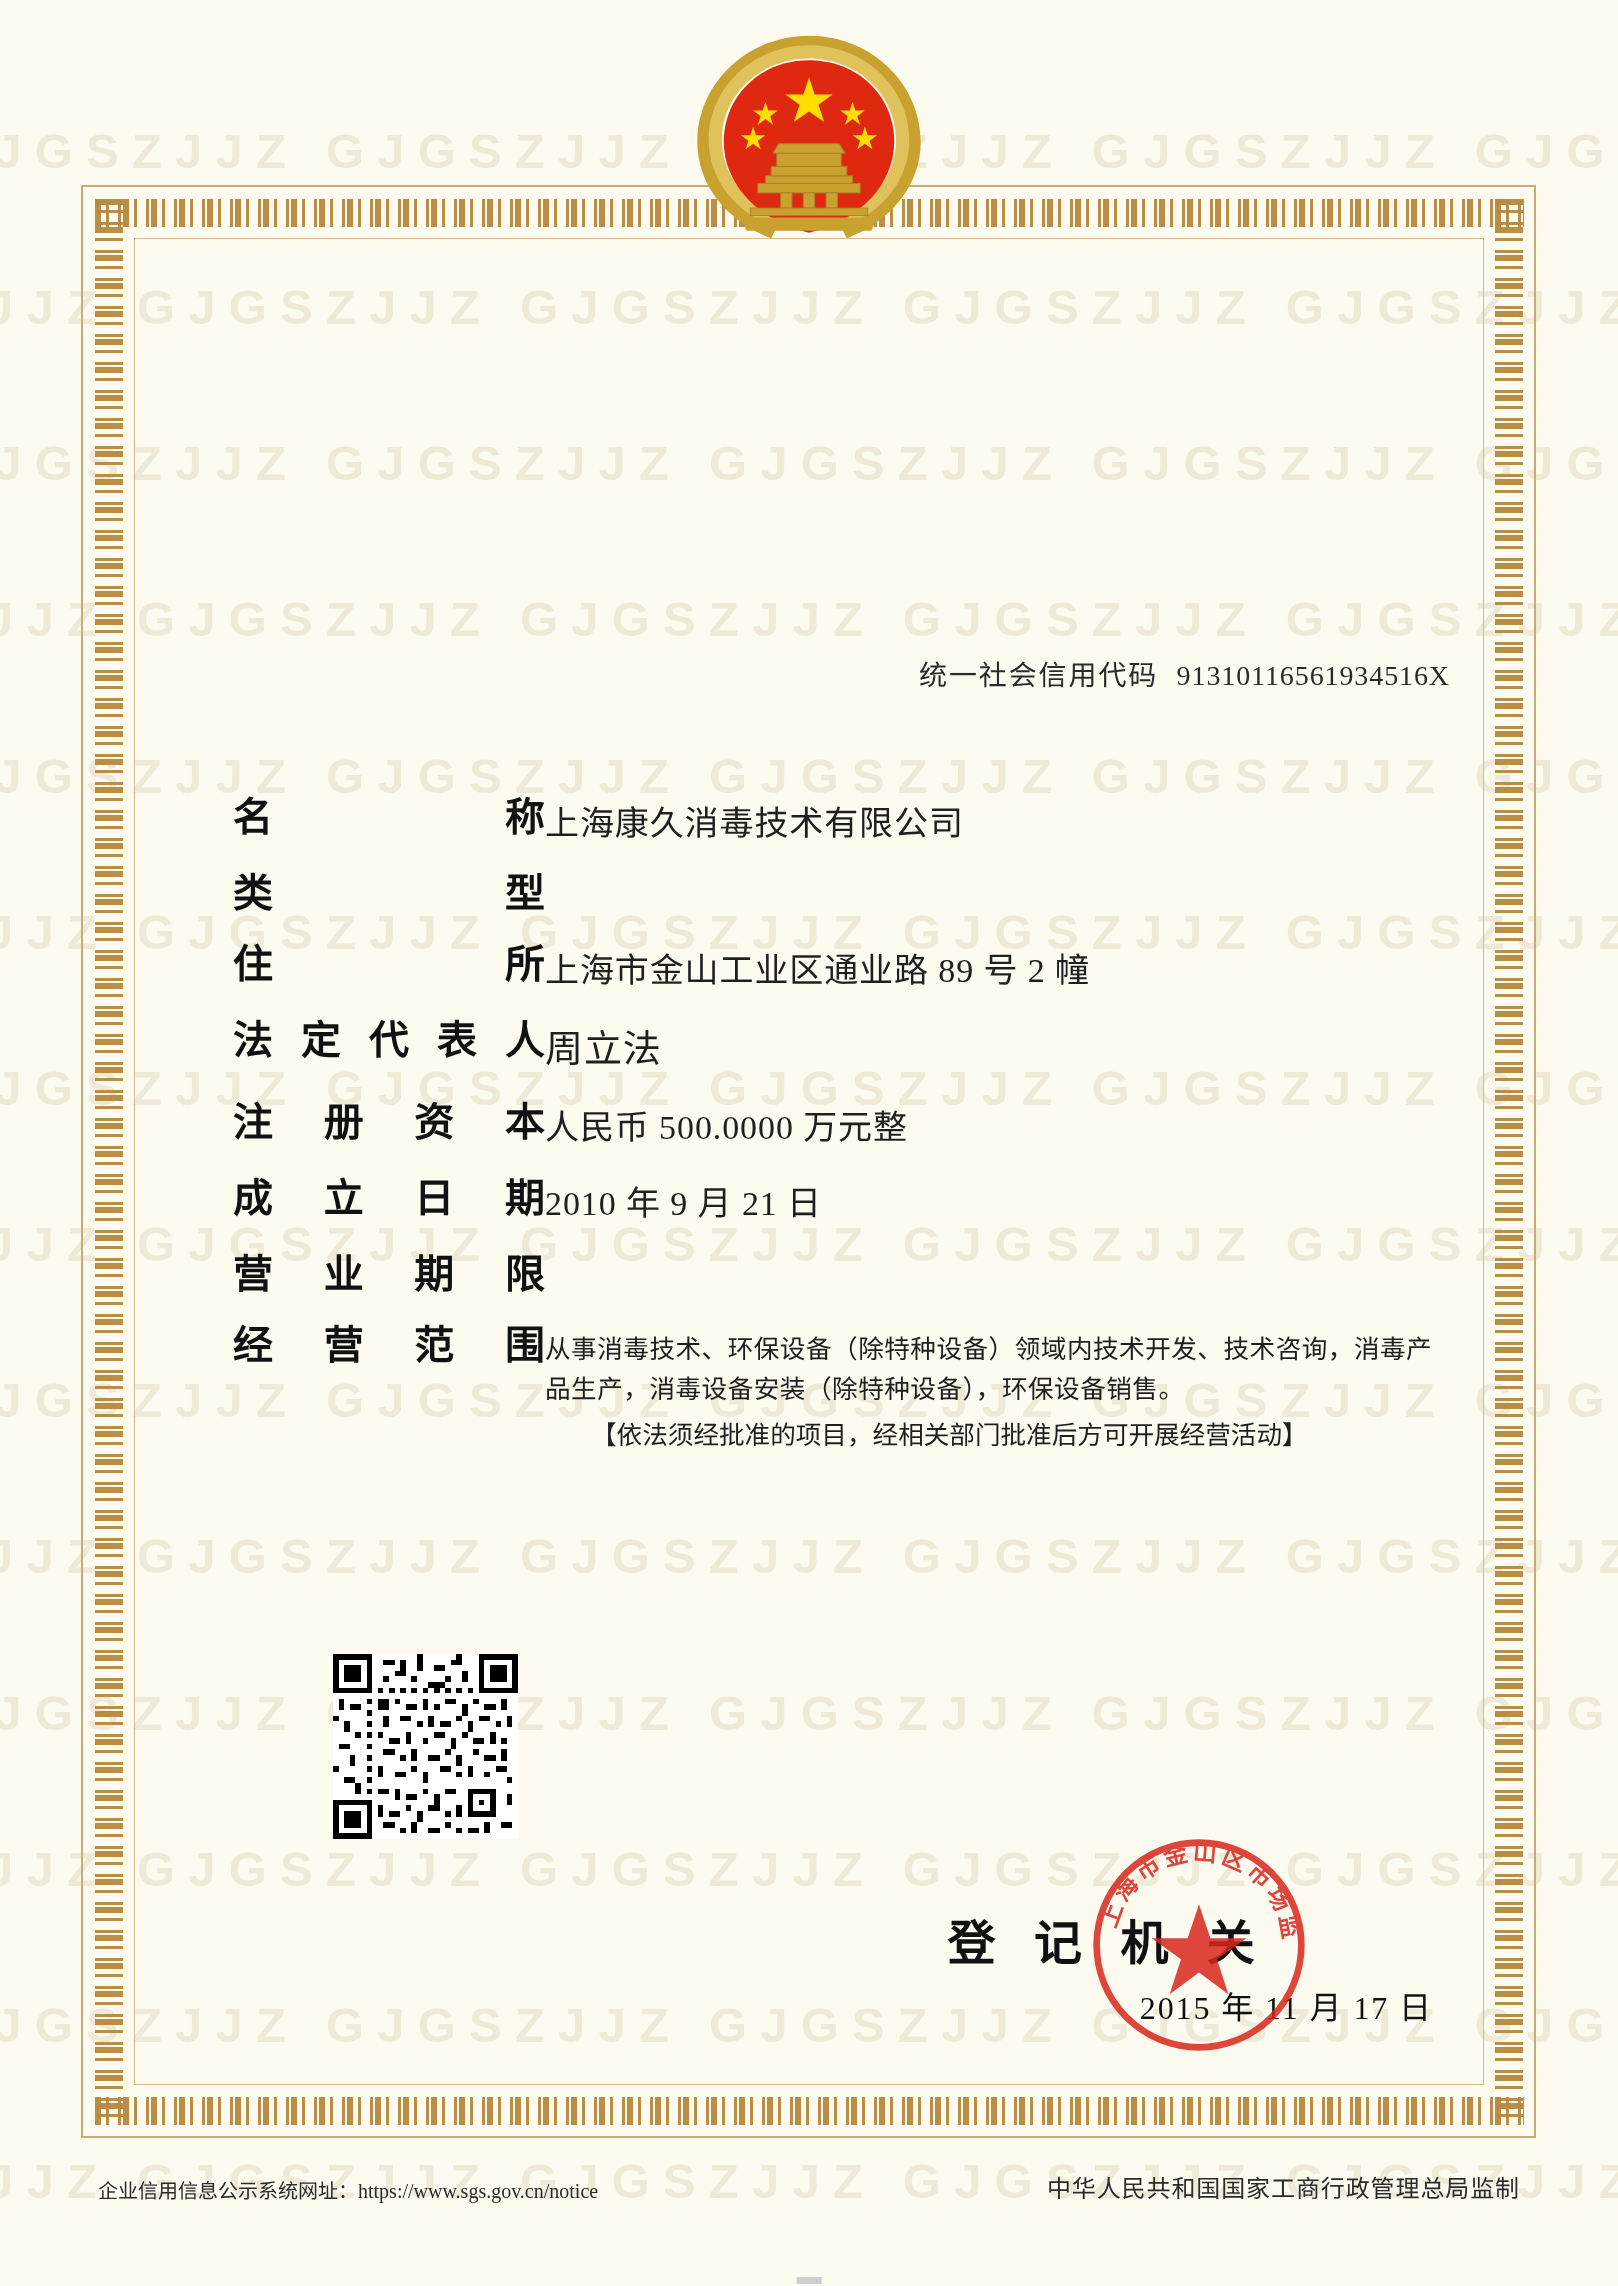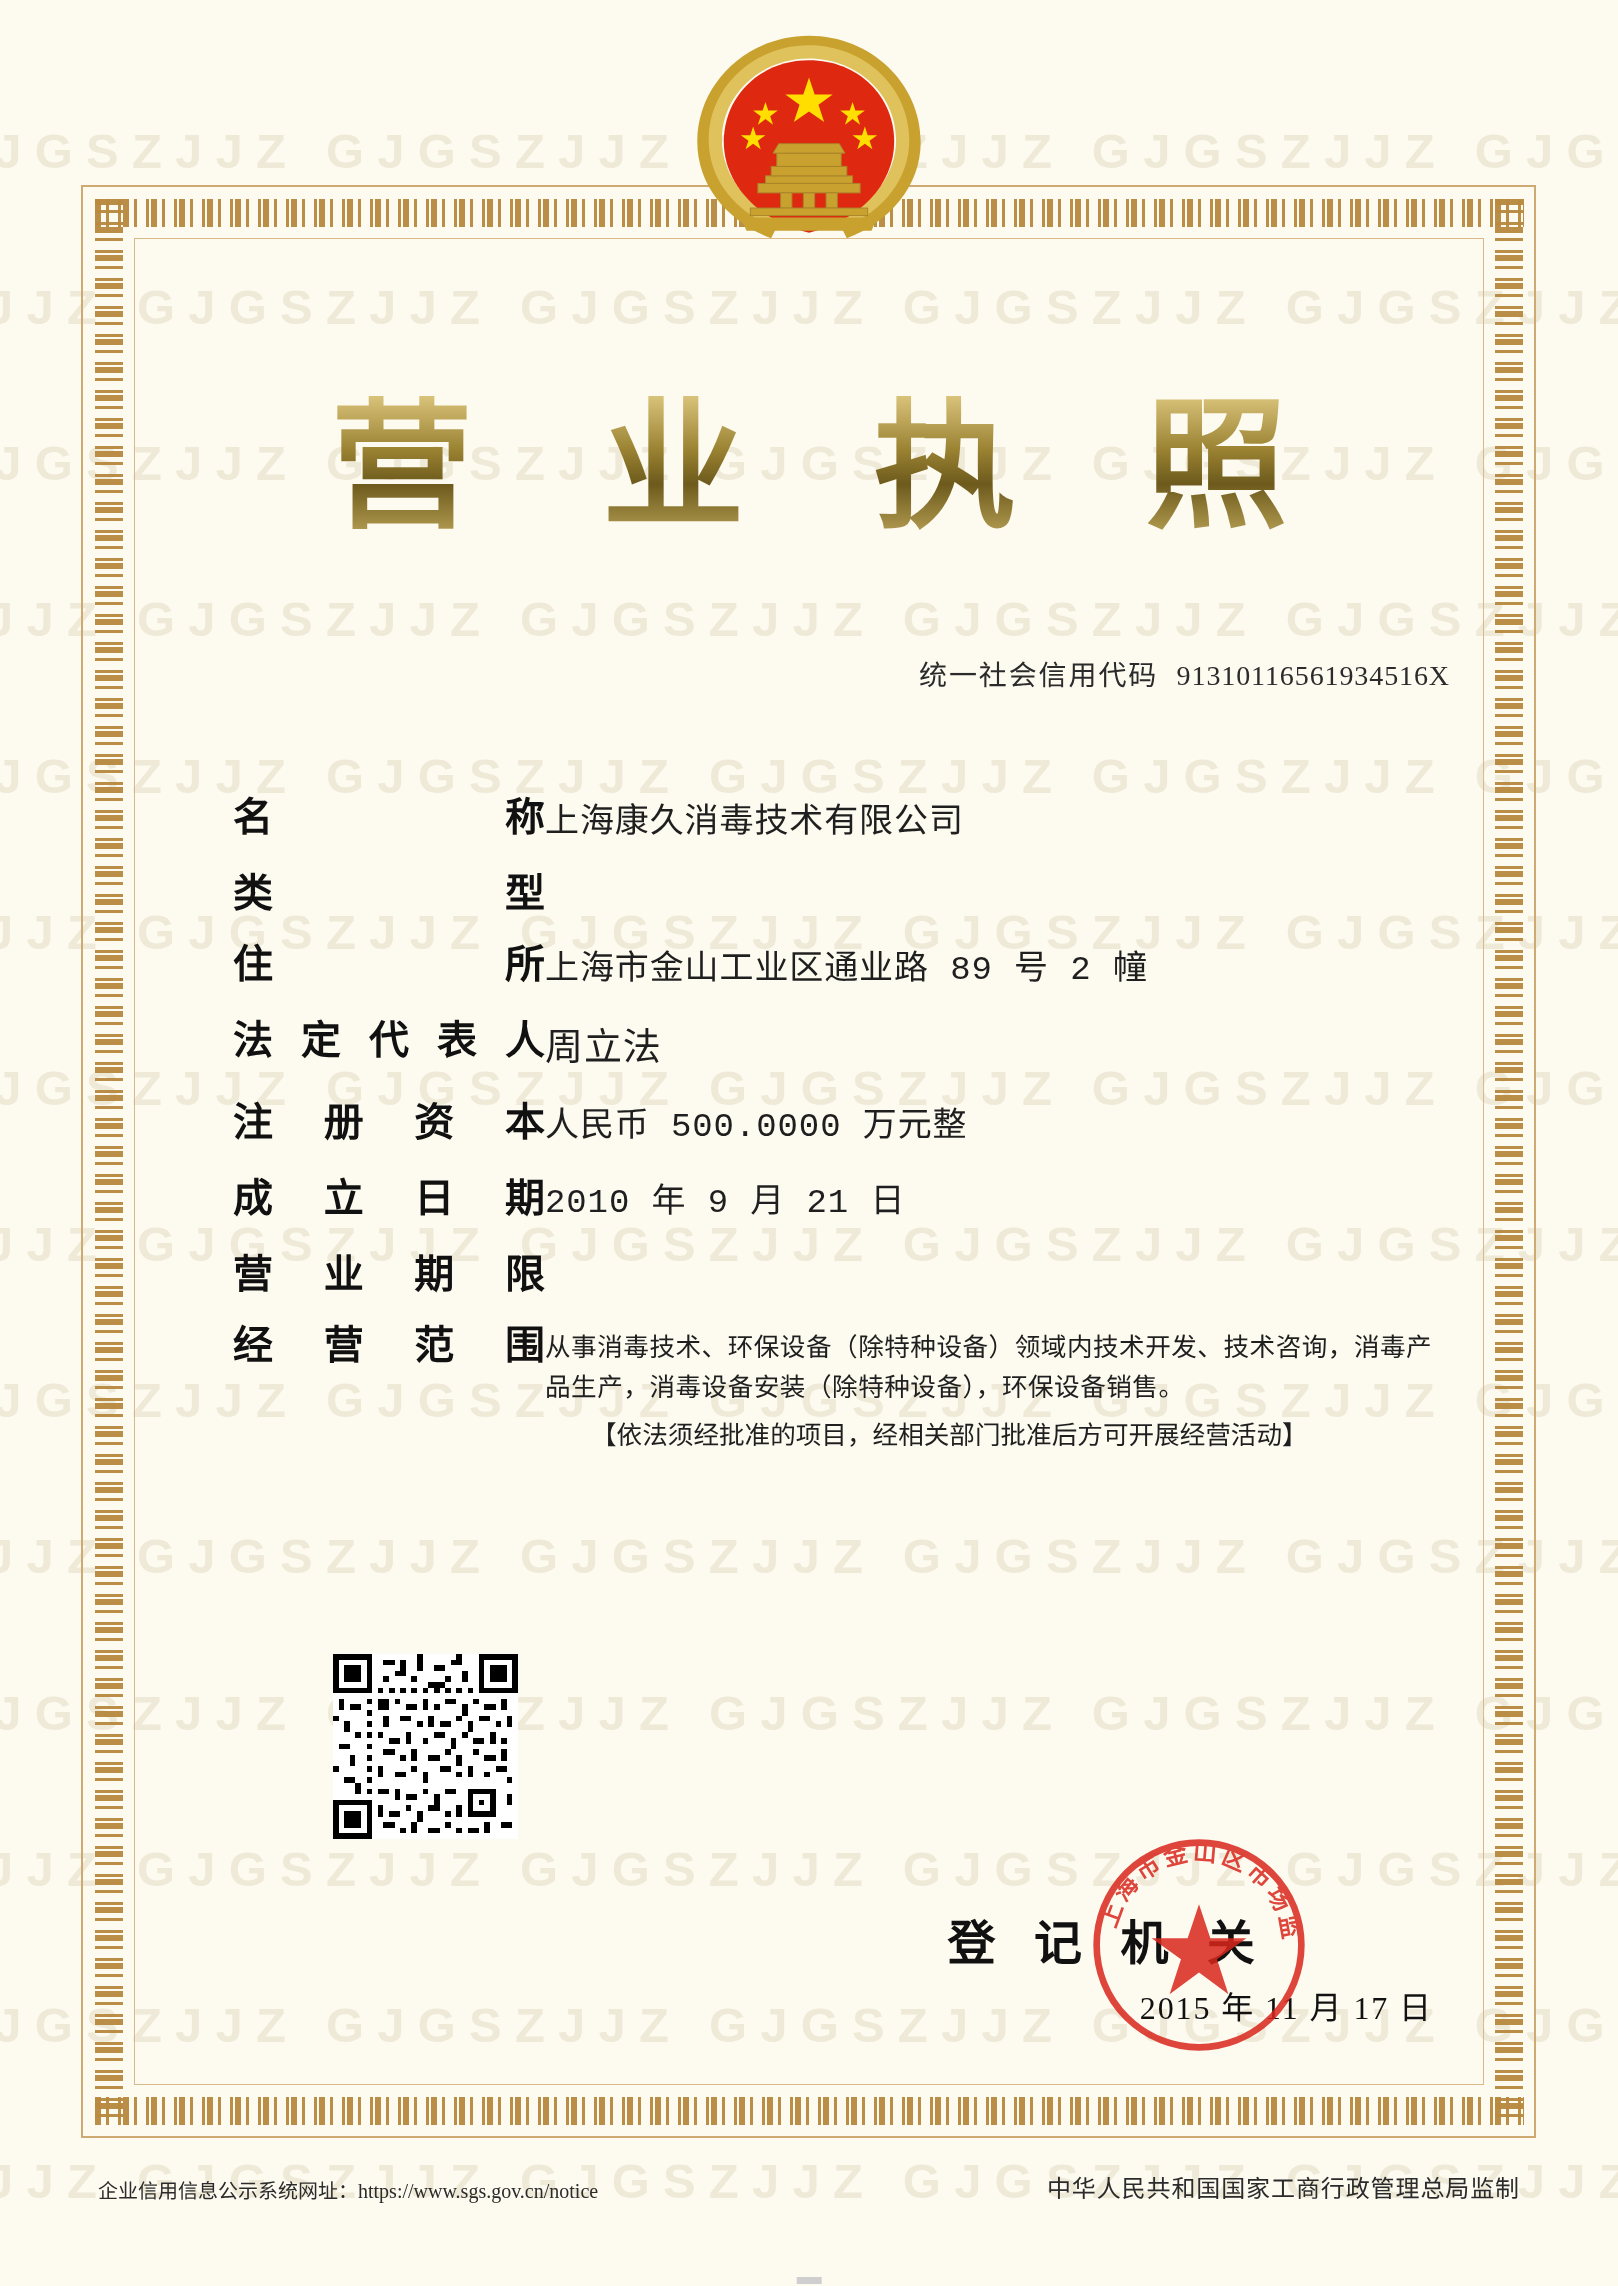--- a/index.html
+++ b/index.html
@@ -336,7 +336,6 @@
     </svg>
   </div>
 
-  <div class="title">营 业 执 照</div>
 
   <div class="codes">
     <div class="code-line">

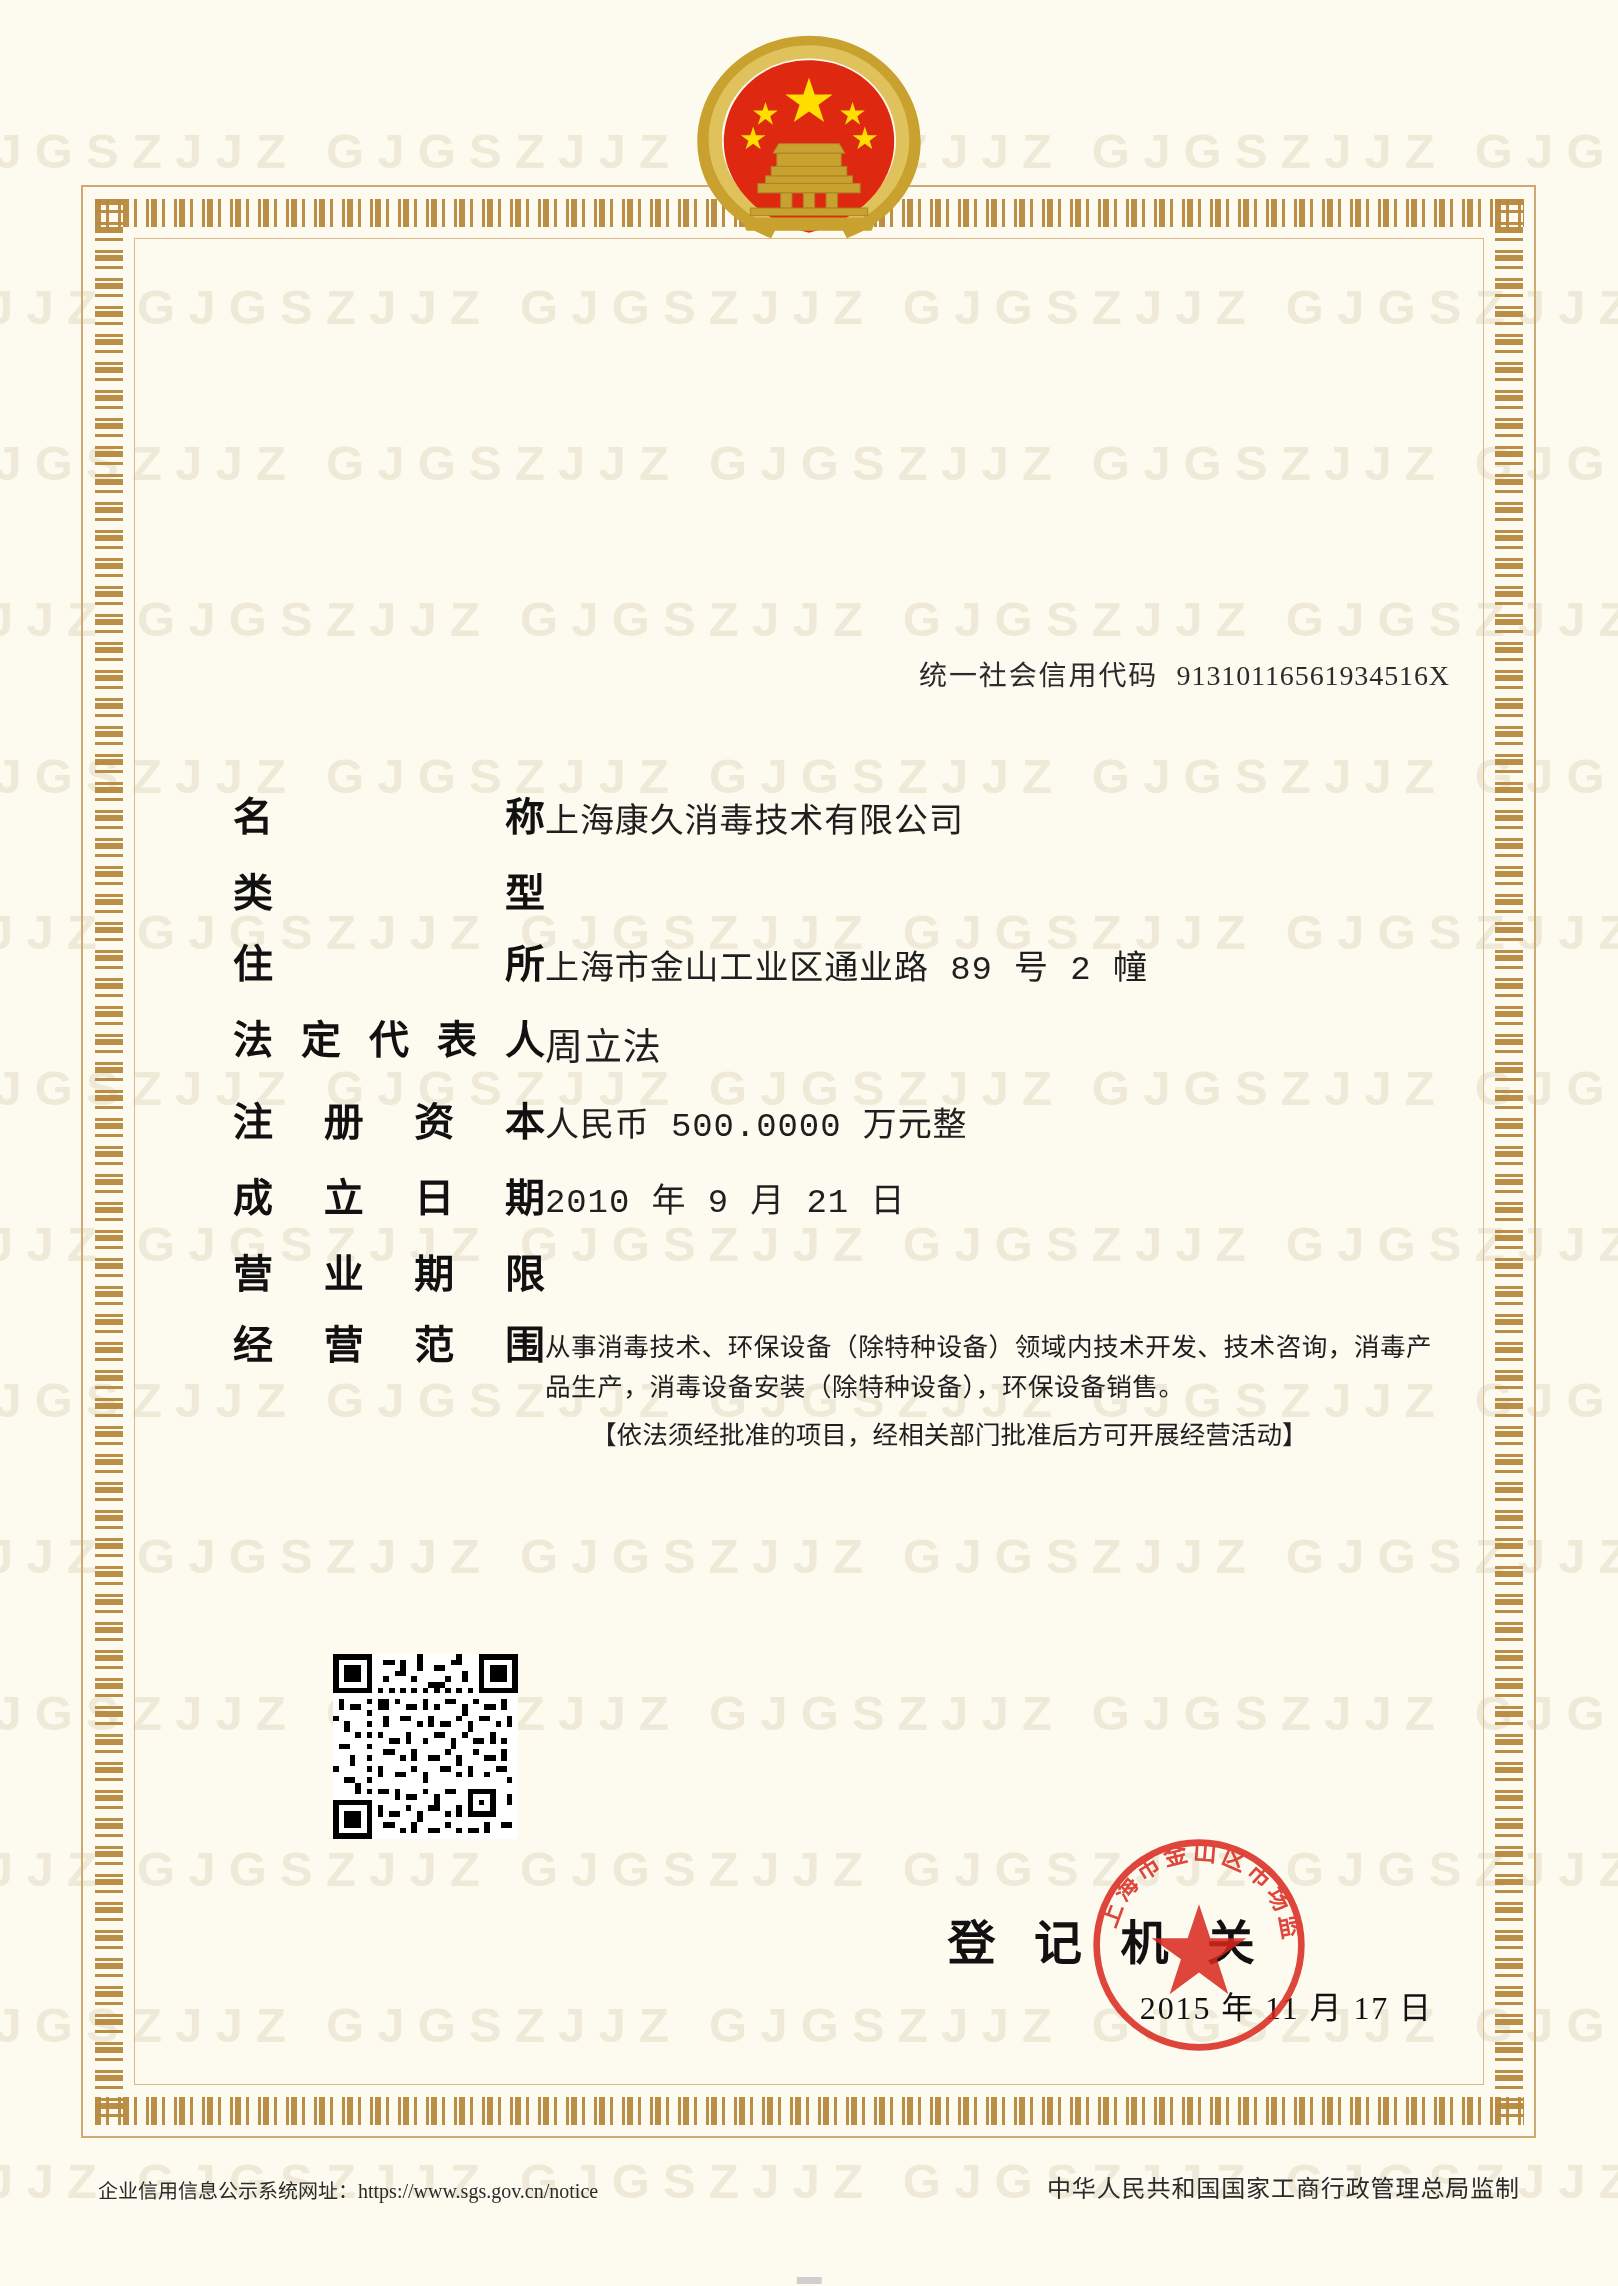--- a/index.html
+++ b/index.html
@@ -178,7 +178,7 @@
   .field-value {
     font-size: 34px;
     line-height: 1.45;
-    font-family: Liberation Mono, monospace;
+    font-family: Liberation Serif, serif;
     color: #1f1f1f;
     letter-spacing: 0.9px;
     padding-top: 5.7px;

